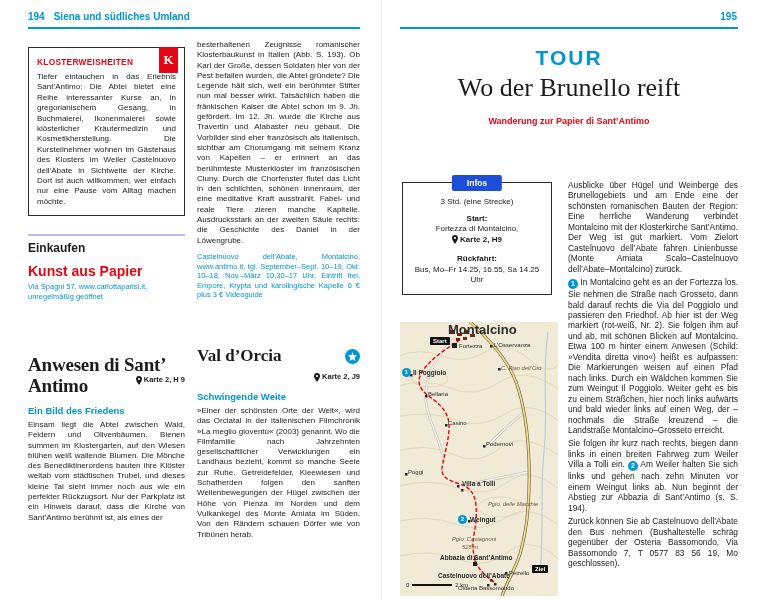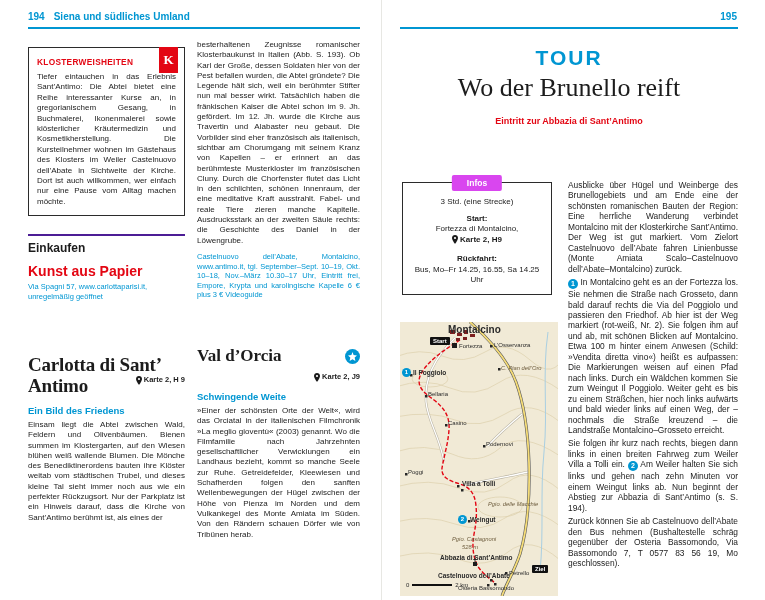--- a/index.html
+++ b/index.html
@@ -168,7 +168,7 @@
   <header class="tour-head">
     <div class="tour-label">TOUR</div>
     <div class="tour-title">Wo der Brunello reift</div>
-    <div class="tour-sub">Eintritt zur Abbazia di Sant’Antimo</div>
+    <div class="tour-sub">Wanderung zur Papier di Sant’Antimo</div>
   </header>
 
   <aside class="infos-box">

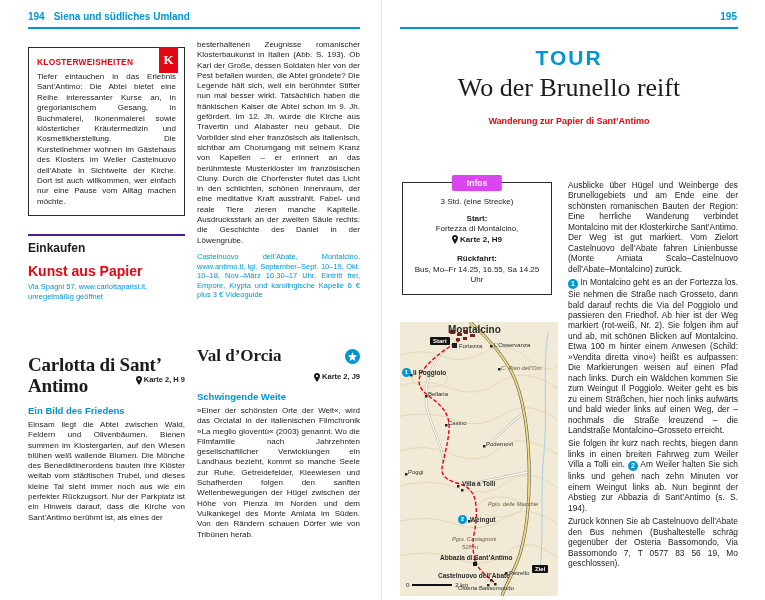--- a/index.html
+++ b/index.html
@@ -63,7 +63,7 @@
   .tour-sub { color:#e30613; font-size:9px; font-weight:bold; margin-top:13px; }
 
   .infos-box { position:absolute; left:2px; top:142px; width:150px; border:1px solid #2b2b2b; padding:14px 8px 9px; text-align:center; }
-  .infos-tab { position:absolute; top:-8px; left:50%; transform:translateX(-50%); background:#d946ef; color:#fff;
+  .infos-tab { position:absolute; top:-8px; left:50%; transform:translateX(-50%); background:#1d4ed8; color:#fff;
                font-size:8.5px; font-weight:bold; padding:3px 15px; border-radius:2px; }
   .infos-box .line { font-size:8px; line-height:10.2px; }
   .infos-box .lbl { font-weight:bold; margin-top:7px; }

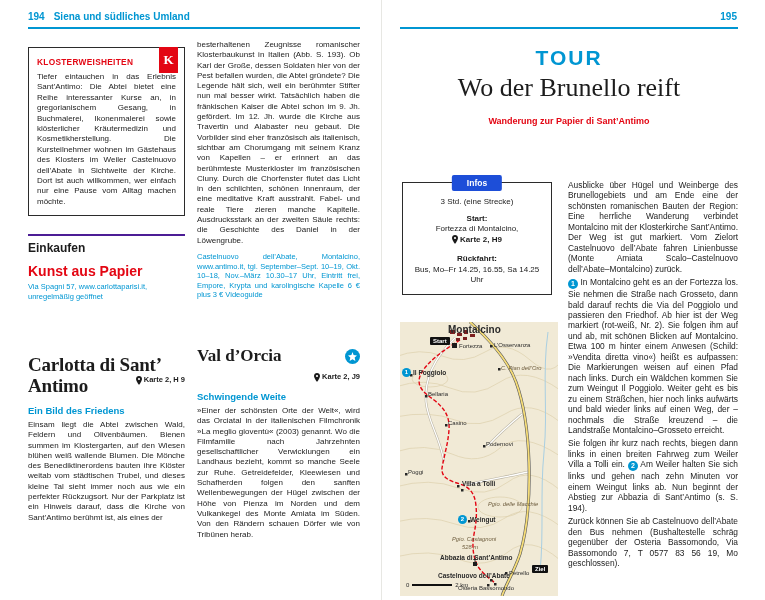--- a/index.html
+++ b/index.html
@@ -34,7 +34,7 @@
   .k-title { color:#e30613; font-size:8.3px; font-weight:bold; letter-spacing:.3px; margin:0 22px 5px 0; }
   .k-body { font-size:8px; line-height:10.4px; text-align:justify; }
 
-  .einkaufen { position:absolute; left:0; top:194px; width:157px; border-top:2px solid #4c1d95; padding-top:5px; }
+  .einkaufen { position:absolute; left:0; top:194px; width:157px; border-top:2px solid #c4b5fd; padding-top:5px; }
   .sec-title { font-size:12px; font-weight:bold; margin:0 0 8px; }
   .item-title { color:#e30613; font-size:14px; font-weight:bold; margin:0 0 3px; }
   .body { font-size:8px; line-height:10.3px; text-align:justify; margin:0; }

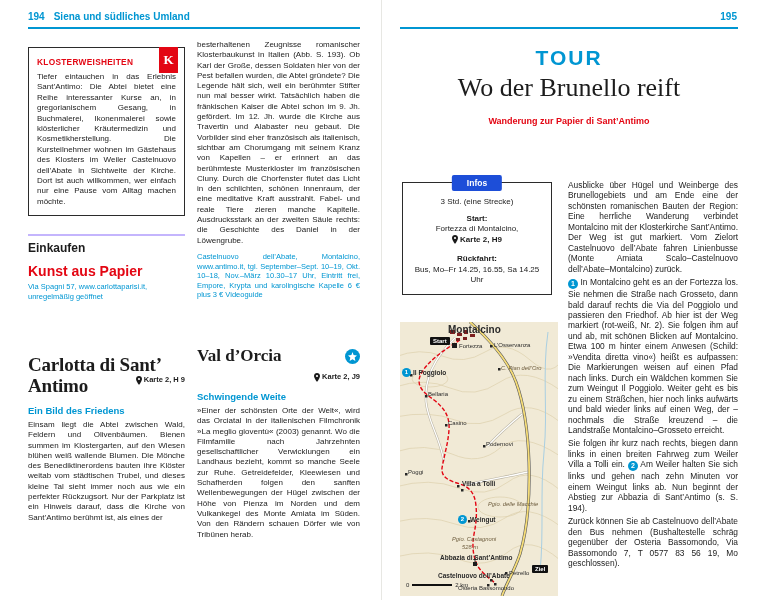--- a/index.html
+++ b/index.html
@@ -73,7 +73,7 @@
   .tour-map svg { position:absolute; left:0; top:0; }
   .map-label { position:absolute; font-size:6px; line-height:7px; color:#2b2b2b; white-space:nowrap; }
   .map-label.b { font-weight:bold; font-size:6.5px; }
-  .map-label.big { font-weight:bold; font-size:10px; }
+  .map-label.big { font-weight:bold; font-size:13px; }
   .map-label.i { font-style:italic; color:#6d5c3d; font-size:5.8px; }
   .map-tag { position:absolute; background:#111; color:#fff; font-size:6px; font-weight:bold; padding:1px 3px; border-radius:1px; }
   .map-marker { position:absolute; width:9px; height:9px; border-radius:50%; background:#0096d2; color:#fff;

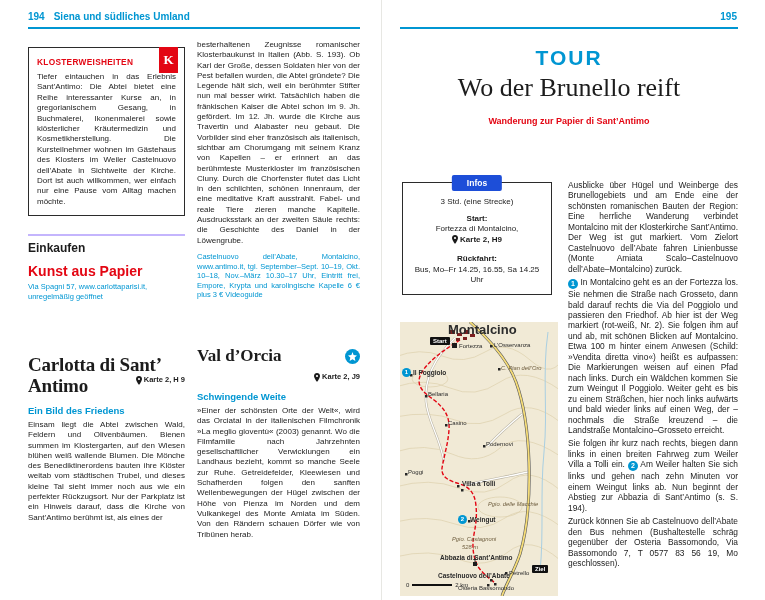--- a/index.html
+++ b/index.html
@@ -120,7 +120,7 @@
 
     <section class="abbazia-sec">
       <h1 class="big-title">
-        <span>Carlotta di Sant’</span>
+        <span>Anwesen di Sant’</span>
         <span class="title-row2">
           <span>Antimo</span>
           <span class="map-ref">

